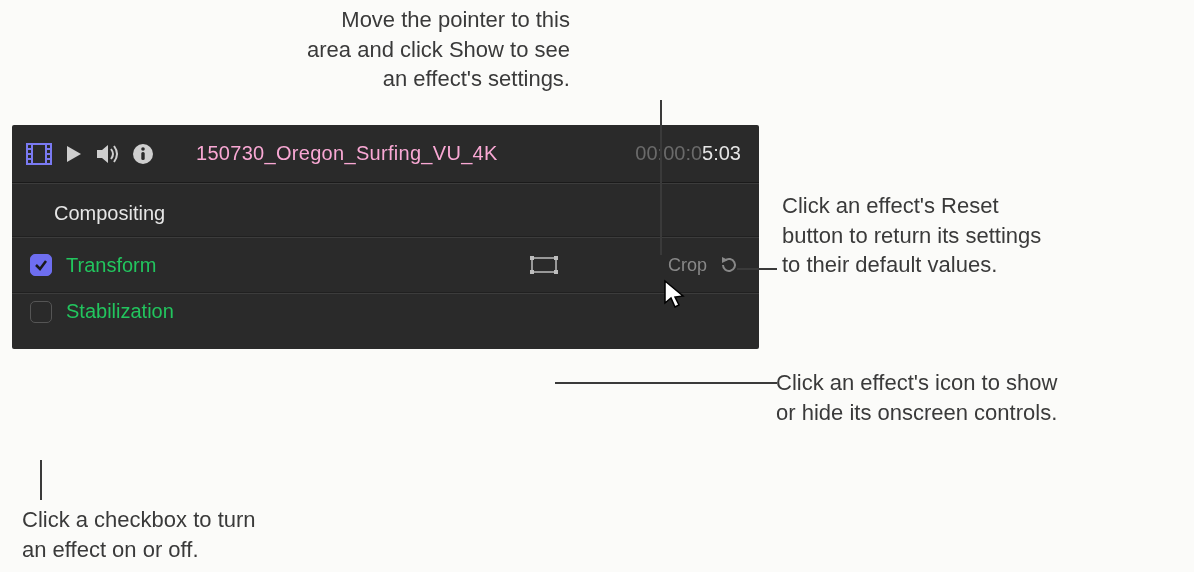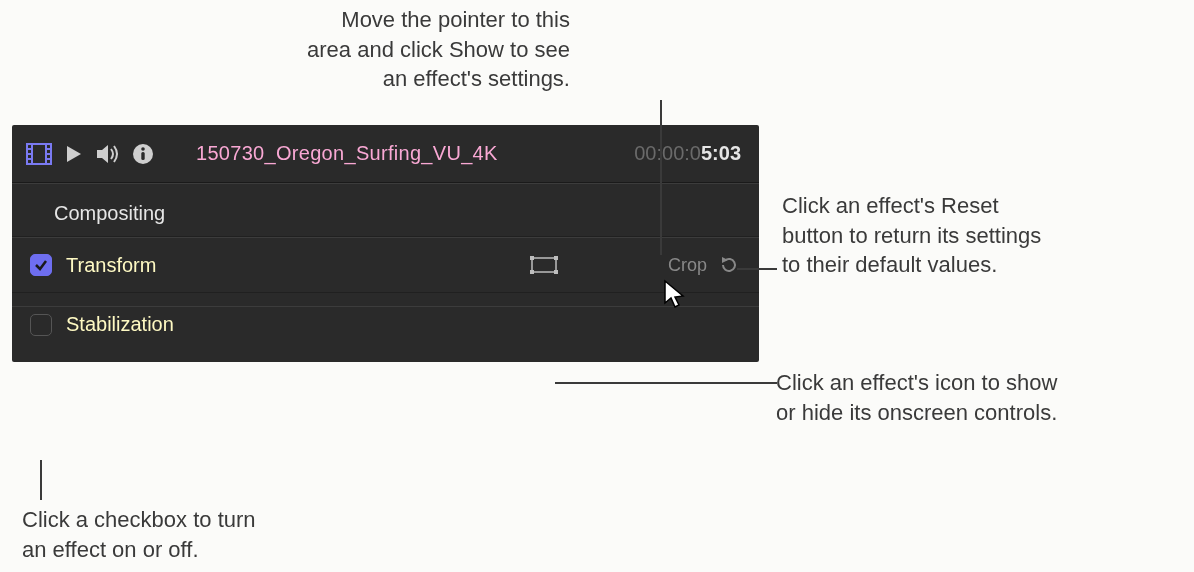--- a/index.html
+++ b/index.html
@@ -53,7 +53,7 @@
       font-variant-numeric: tabular-nums;
     }
     .timecode .dim { color: #6a6a6a; }
-    .timecode .bright { color: #e6e6e6; font-weight: bold; }
+    .timecode .bright { color: #e6e6e6; }
     .section-row {
       display: flex;
       align-items: center;

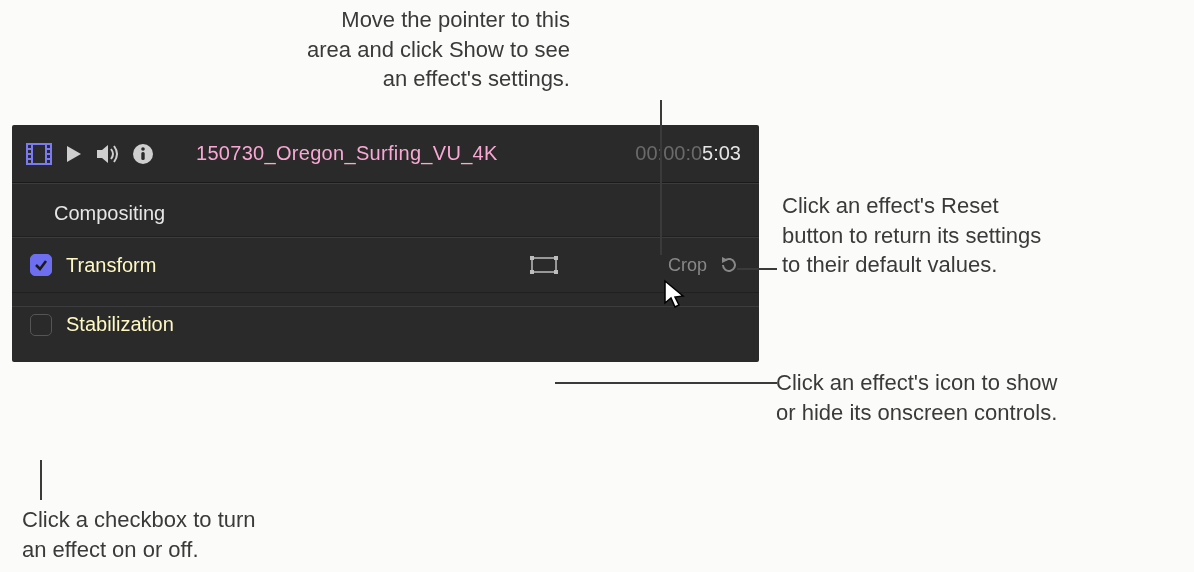--- a/index.html
+++ b/index.html
@@ -88,7 +88,7 @@
     }
     .chk.checked svg { display: block; }
     .chk svg { display: none; }
-    .effect-label { color: #fef9c3; flex: 0 0 auto; }
+    .effect-label { color: #22c55e; flex: 0 0 auto; }
     .spacer { flex: 1 1 auto; }
     .tool-icon {
       width: 28px; height: 24px;

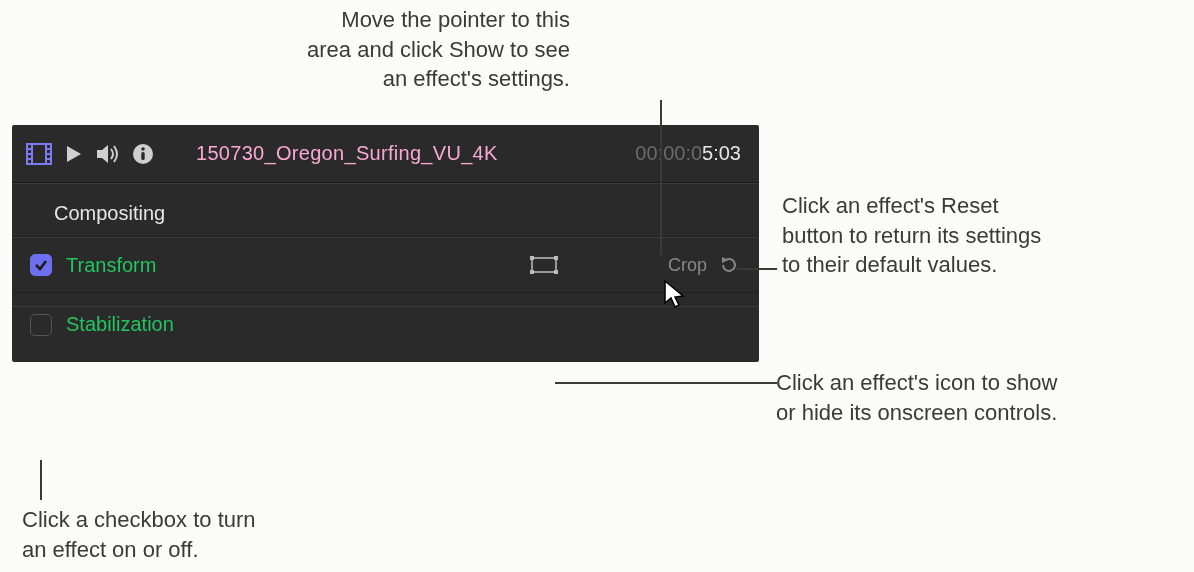--- a/index.html
+++ b/index.html
@@ -201,7 +201,7 @@
 
 
 
-  <div class="effect-row" style="padding-bottom: 20px; margin-top: 13px;">
+  <div class="effect-row" style="padding-bottom: 20px;">
     <span class="chk">
       
     </span>

